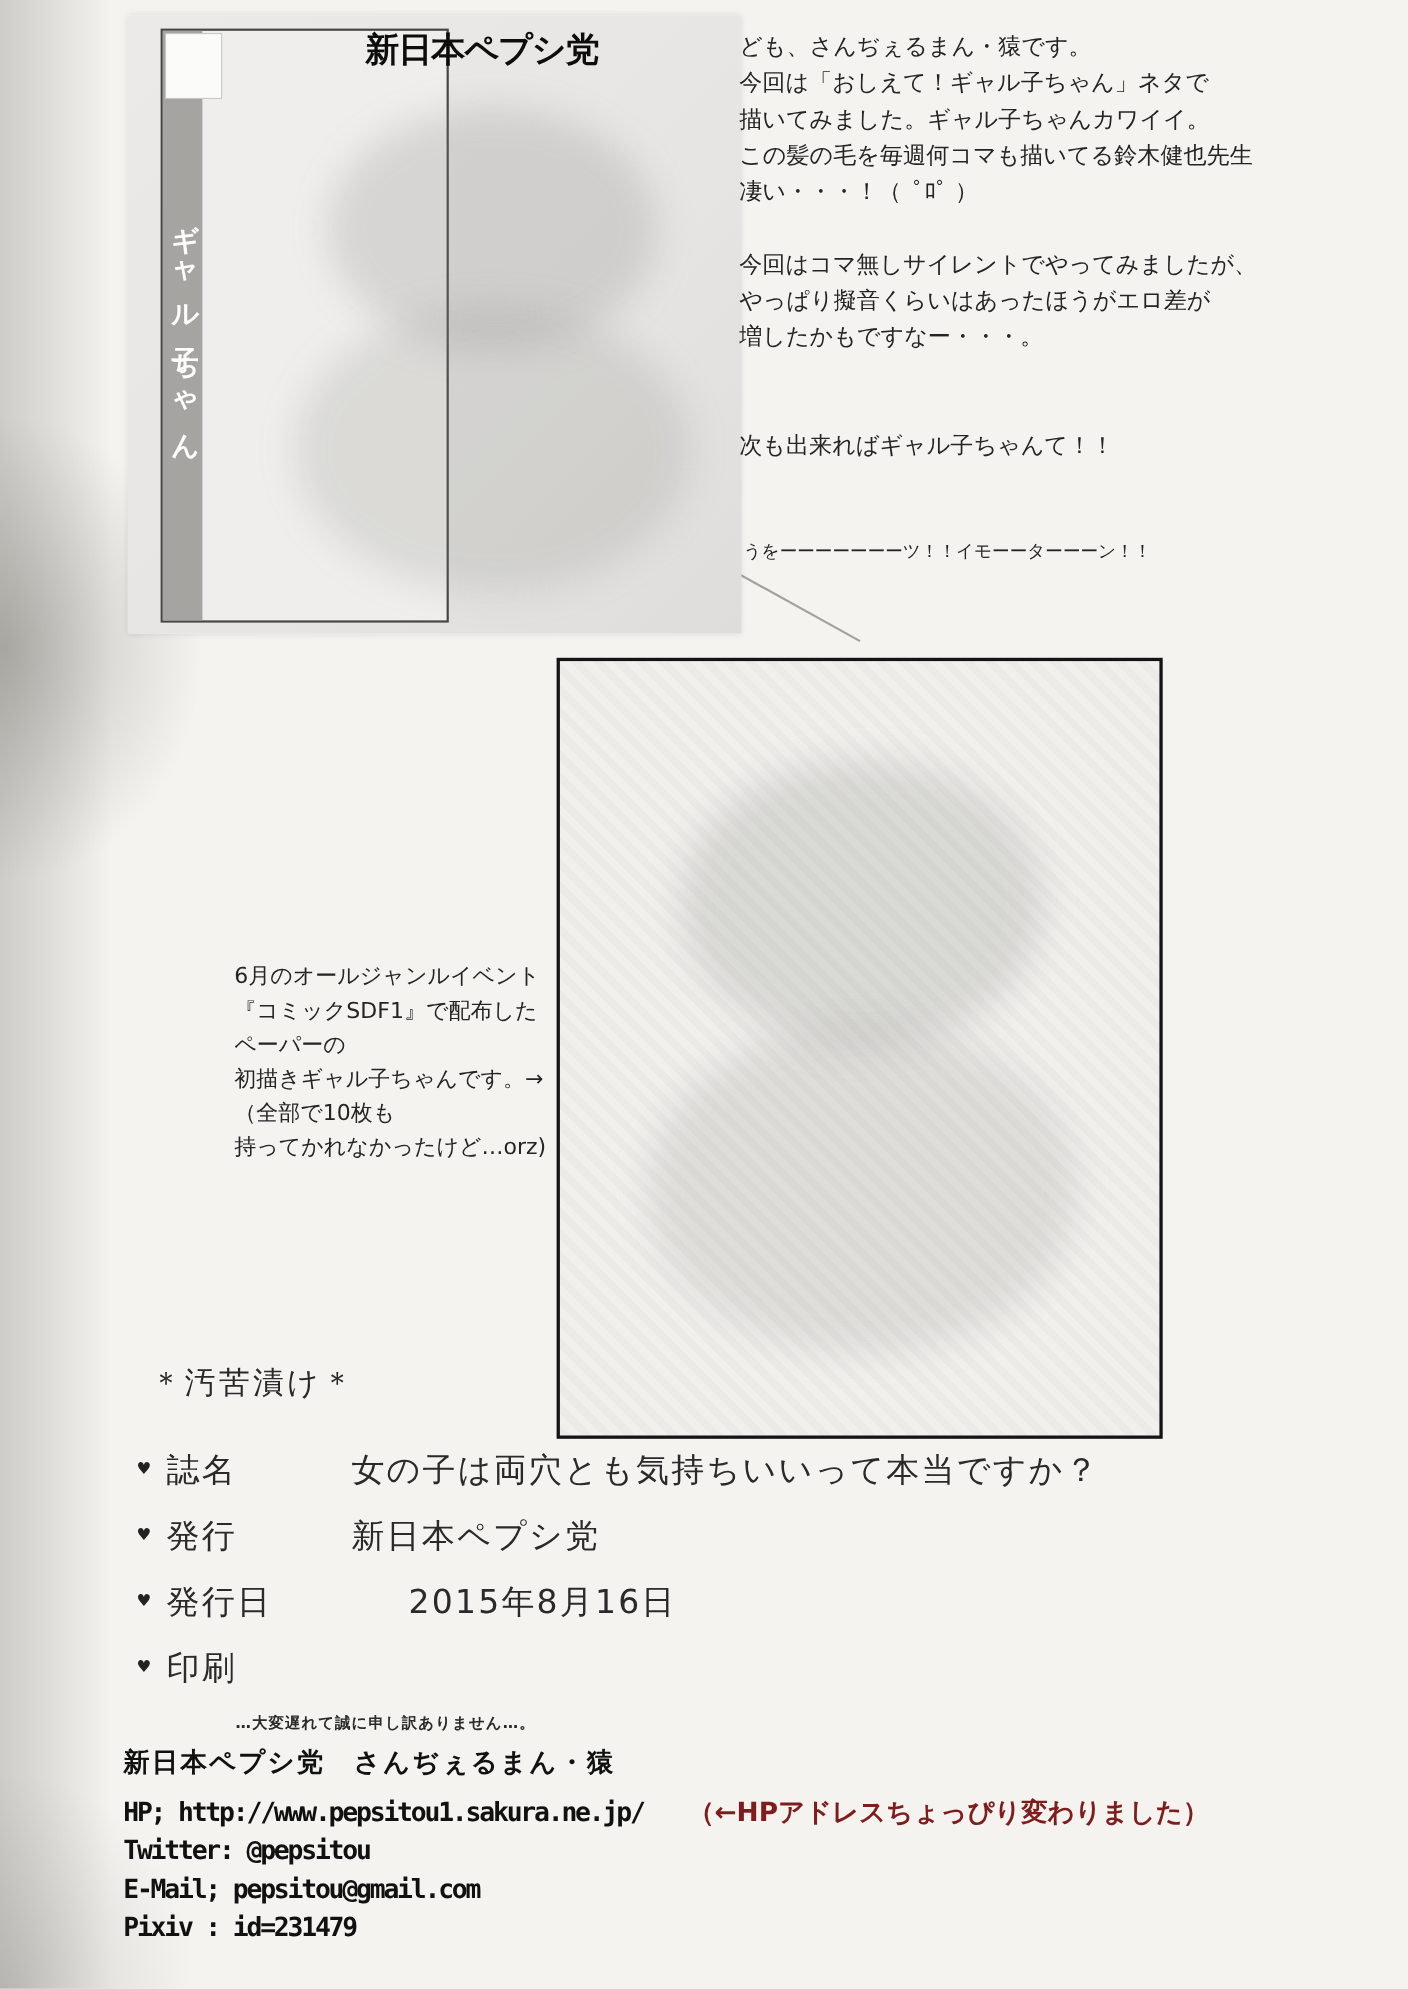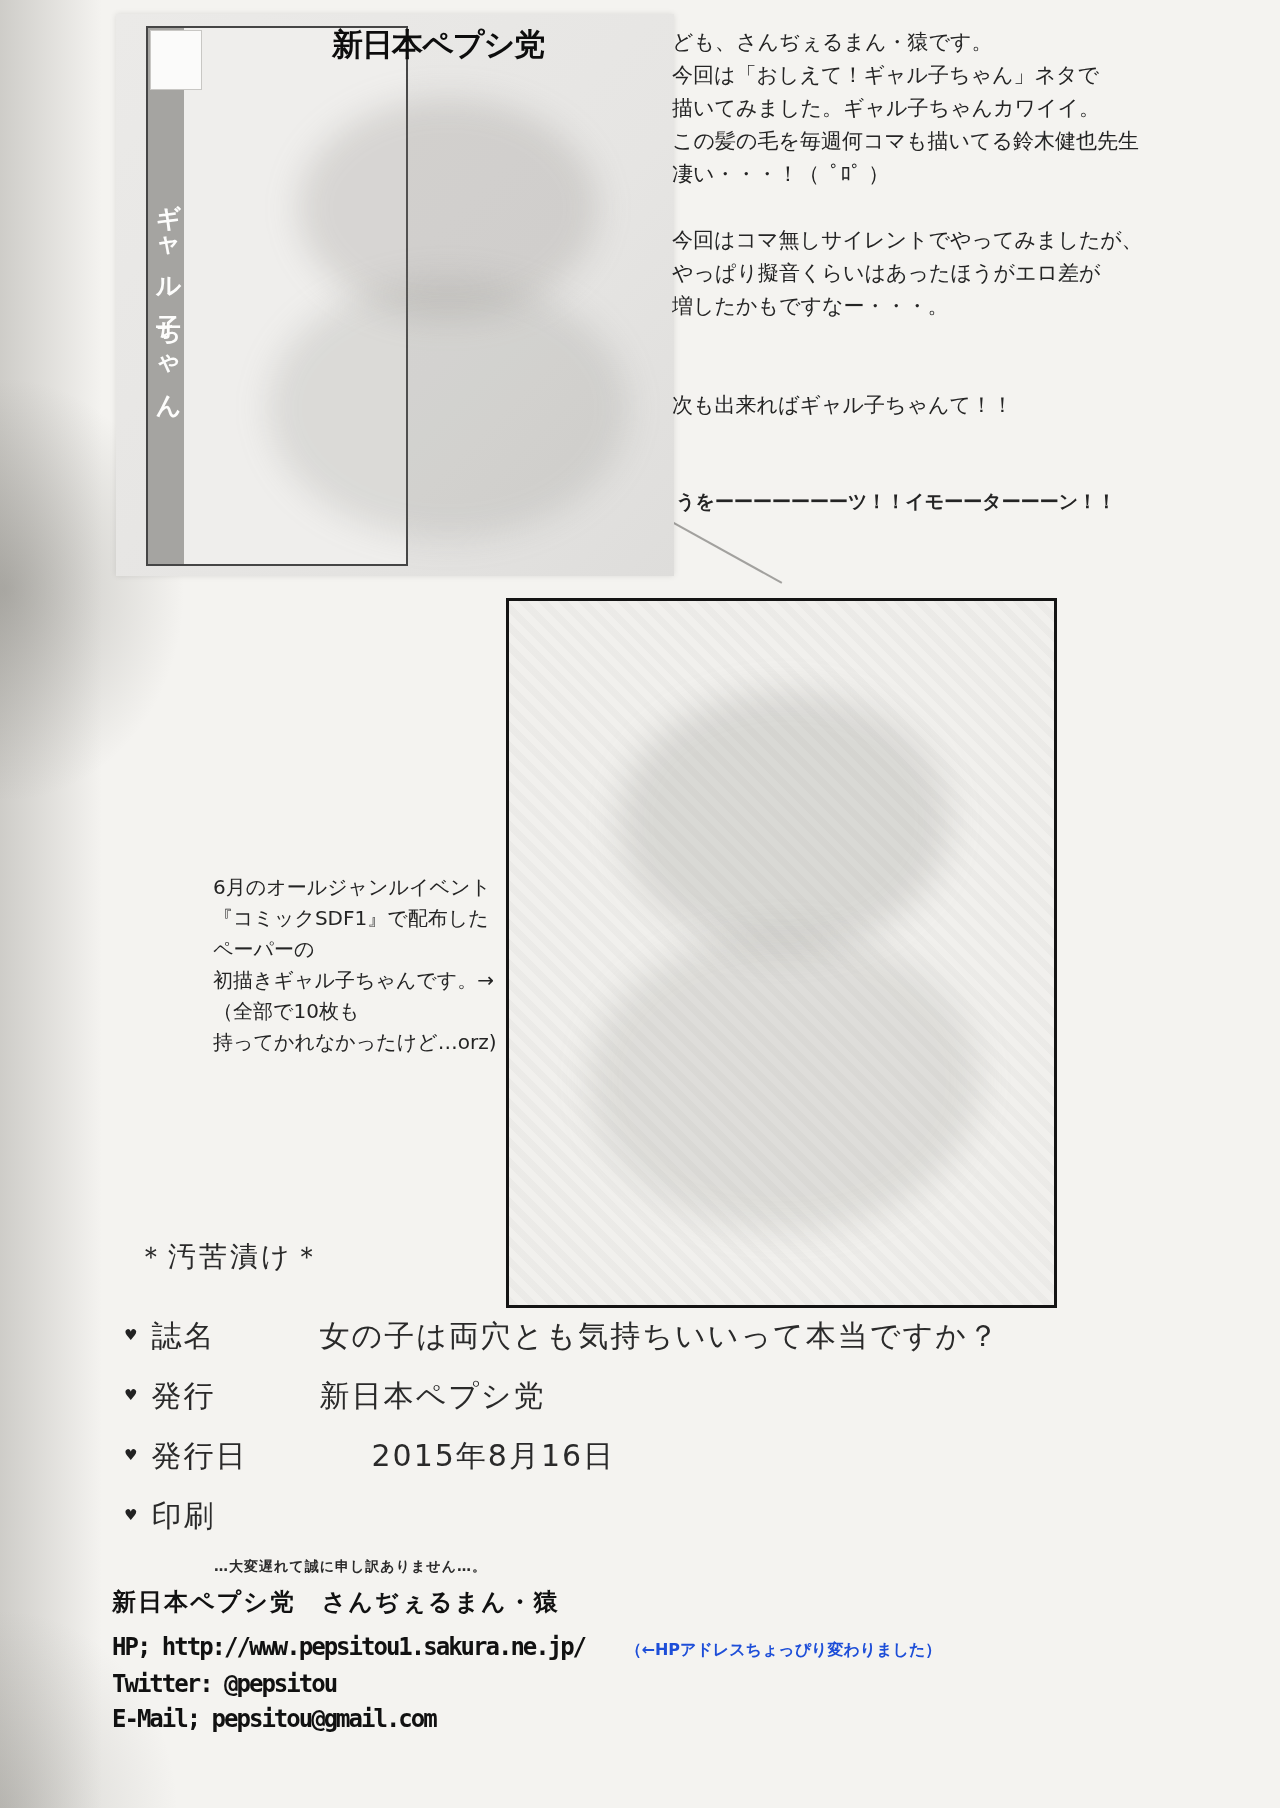--- a/index.html
+++ b/index.html
@@ -72,7 +72,7 @@
   
   .shout {
     left:676px; top:487px; width:520px;
-    font-size:19px; line-height:28px; font-weight:bold; color:#242424;
+    font-size:16px; line-height:28px; font-weight:normal; color:#242424;
     white-space:nowrap;
   }
 

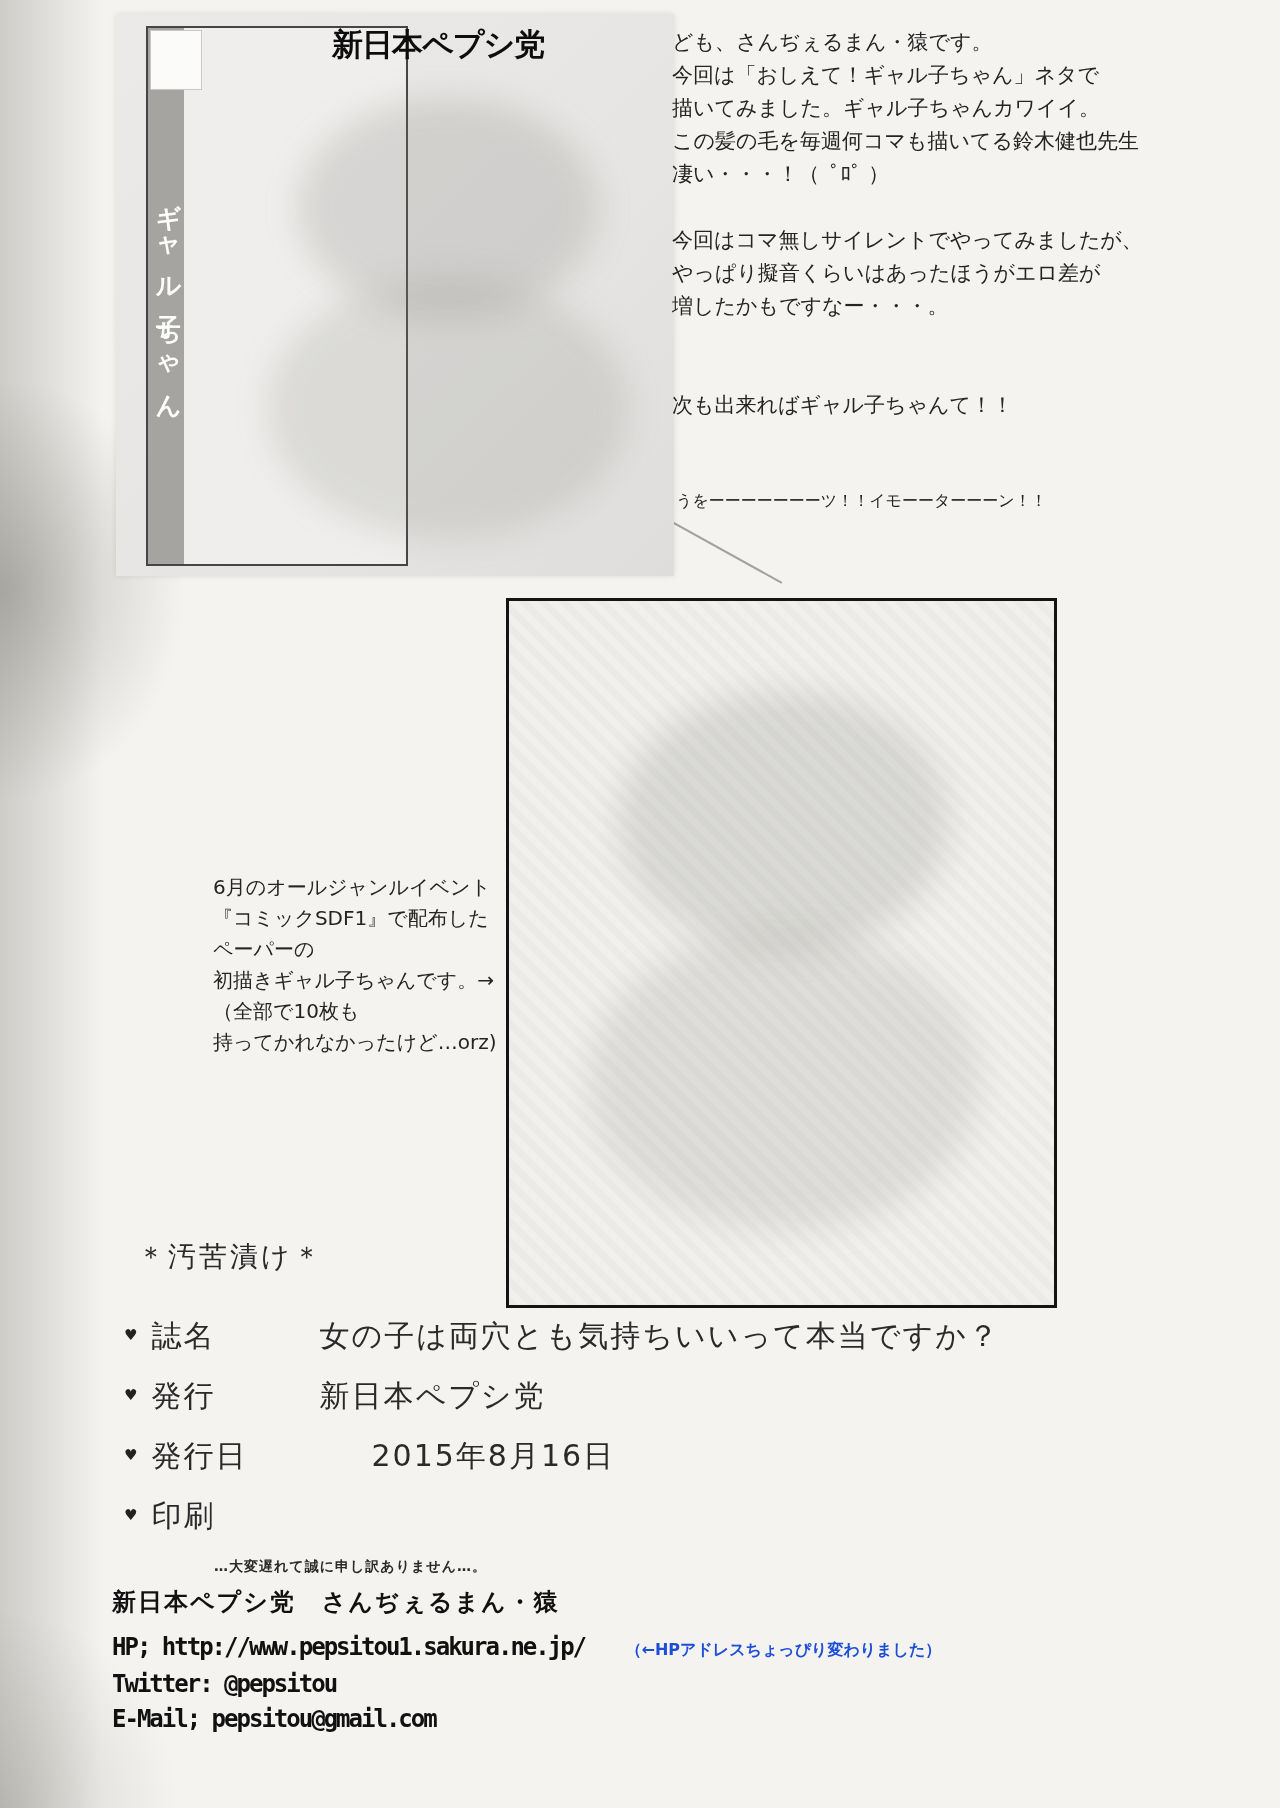--- a/index.html
+++ b/index.html
@@ -123,7 +123,7 @@
   }
   .footer-note {
     font-family:"DejaVu Sans", sans-serif;
-    font-size:16px; font-weight:bold; letter-spacing:0; margin-left:28px; color:#1d4ed8;
+    font-size:24px; font-weight:bold; letter-spacing:0; margin-left:28px; color:#7f1d1d;
   }
 </style>
 </head>

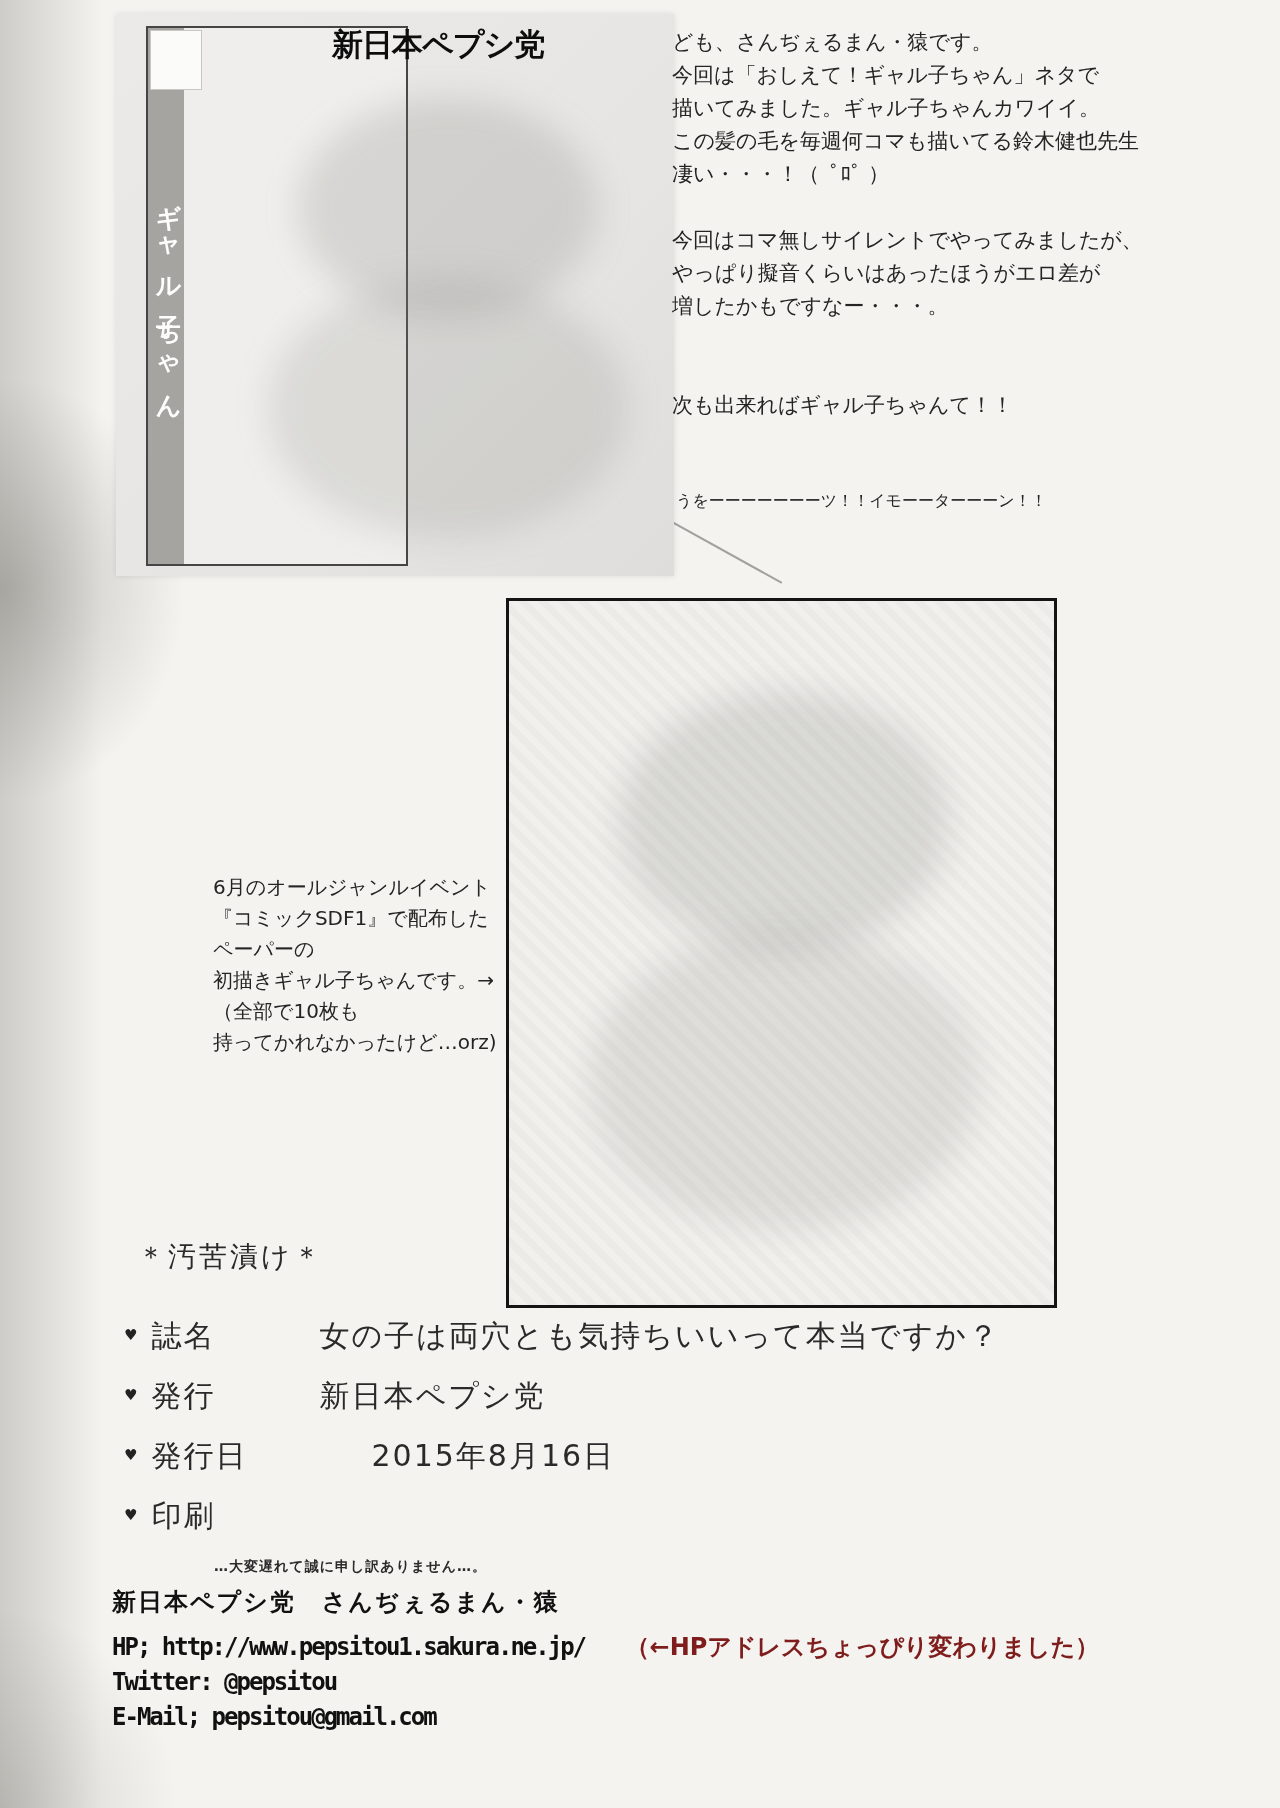--- a/index.html
+++ b/index.html
@@ -216,6 +216,10 @@
     <span>E-Mail; </span>
     <span>pepsitou@gmail.com</span>
   </div>
+  <div class="footer-line">
+    <span>Pixiv : </span>
+    <span>id=231479</span>
+  </div>
 </div>
 
 </body></html>

